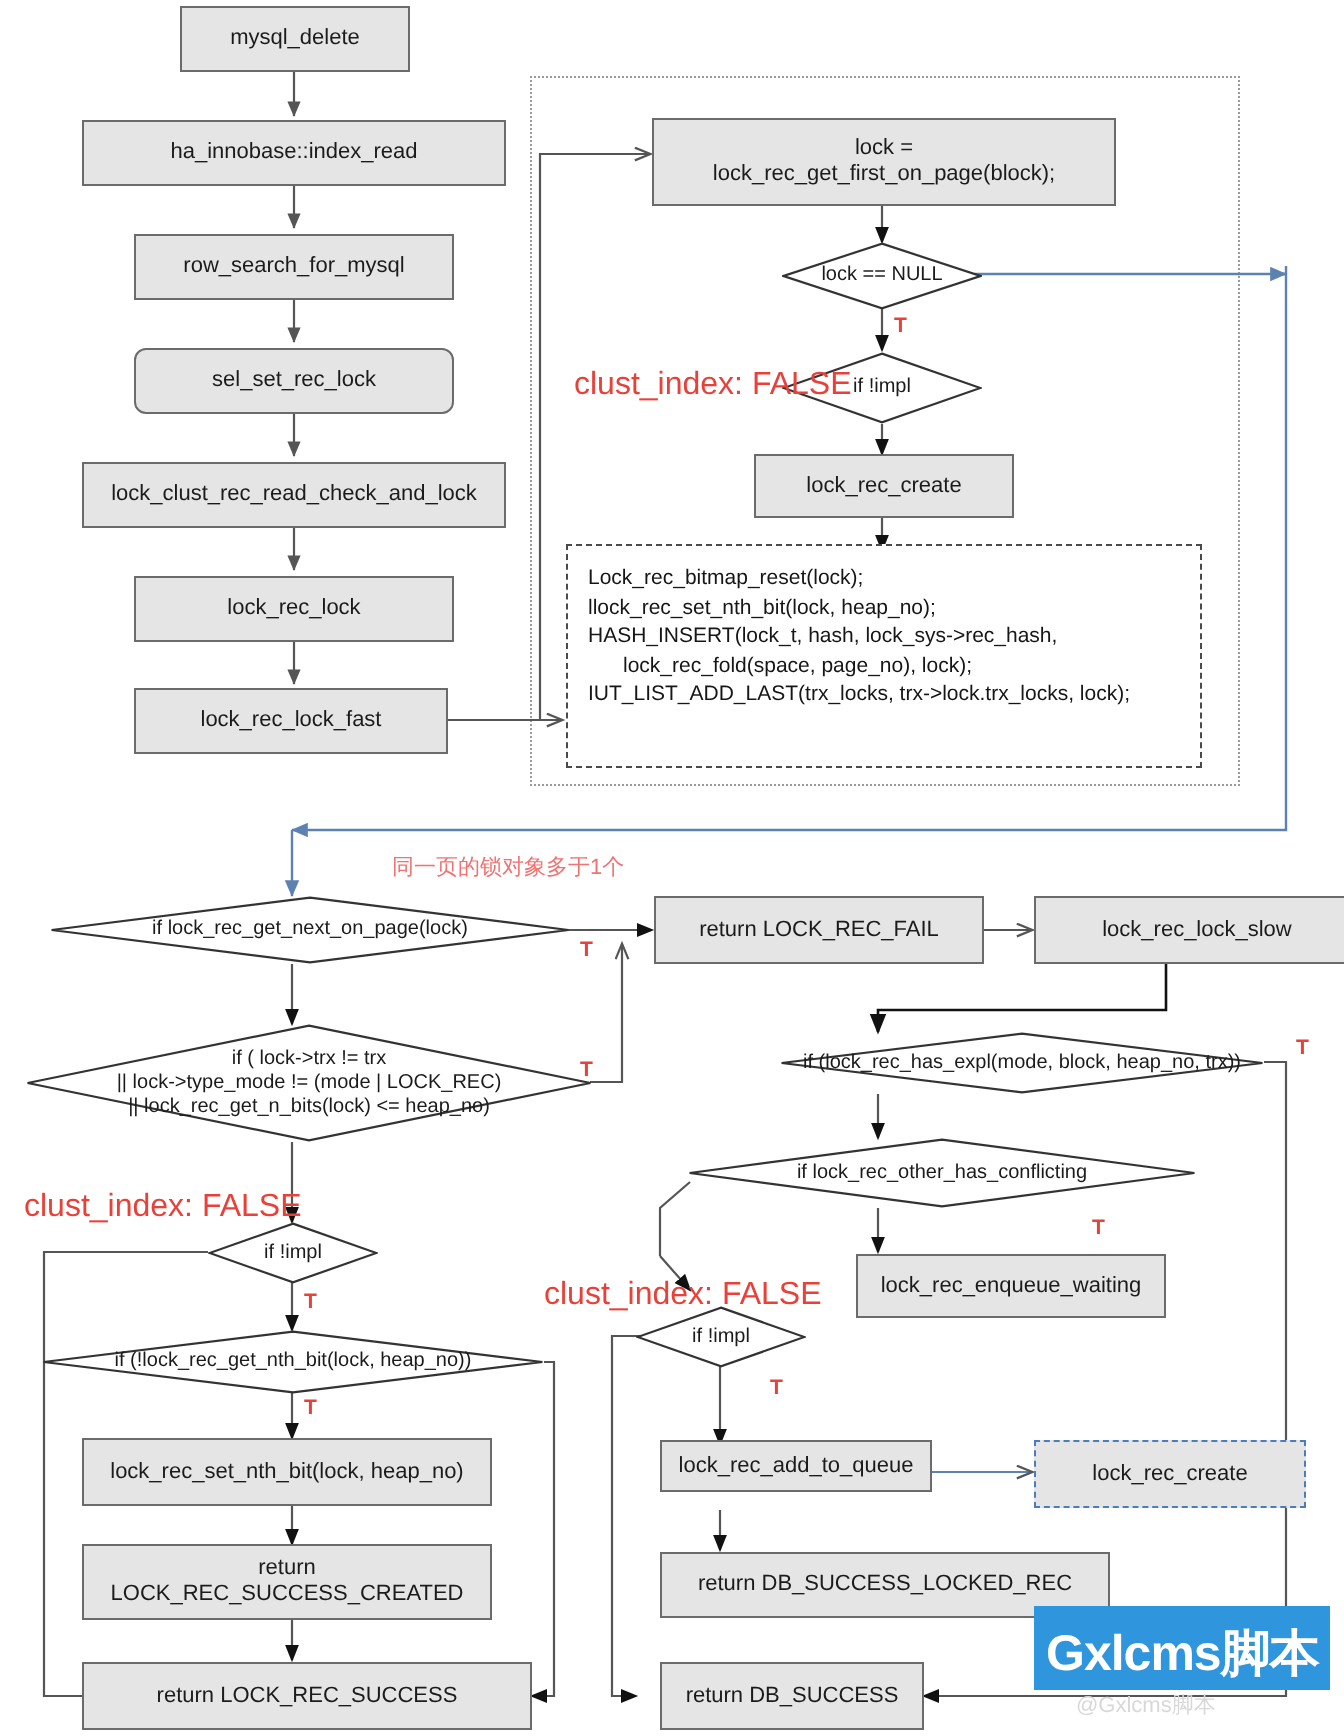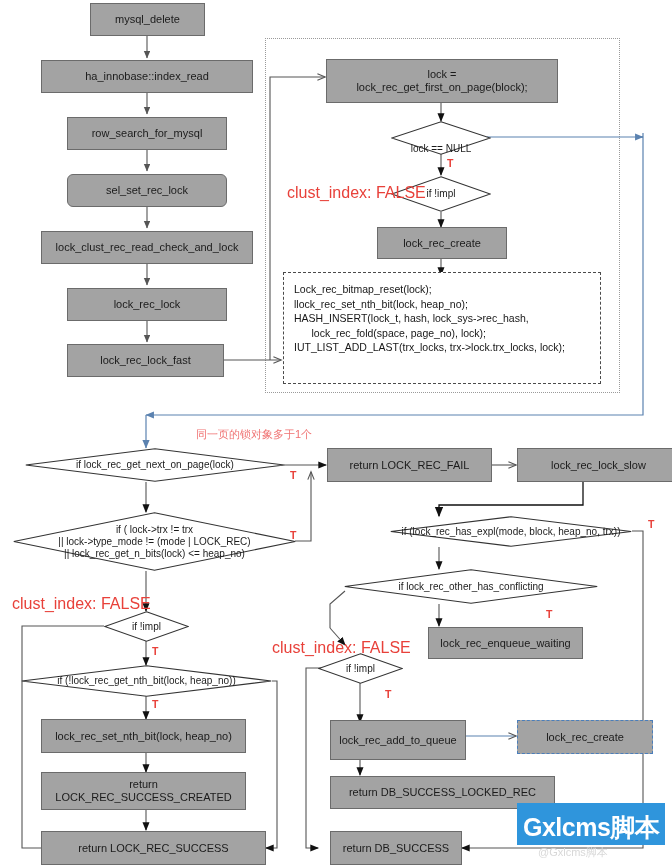--- a/index.html
+++ b/index.html
@@ -17,7 +17,7 @@
     position:absolute;
     box-sizing:border-box;
     border:1px solid #6b6b6b;
-    background:#a3a3a3;
+    background:#e5e5e5;
     display:flex;align-items:center;justify-content:center;
     text-align:center;
     color:#1b1b1b;

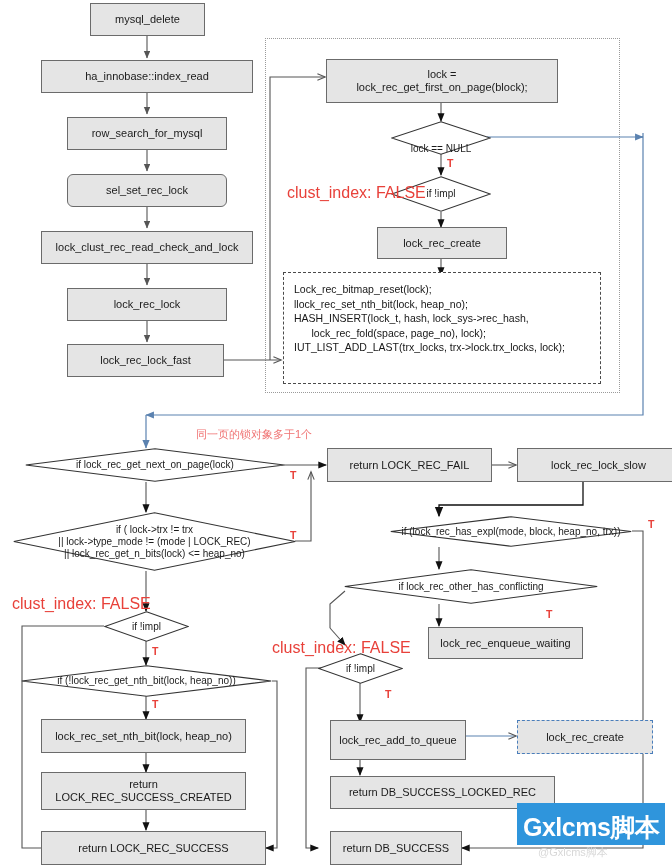--- a/index.html
+++ b/index.html
@@ -224,7 +224,7 @@
   <div class="node" style="left:326px;top:59px;width:232px;height:44px;">lock =
 lock_rec_get_first_on_page(block);</div>
 
-  <div class="diamond" style="left:391px;top:121px;width:100px;height:34px;align-items:flex-end;">
+  <div class="diamond" style="left:391px;top:121px;width:100px;height:34px;">
     <svg class="dshape" viewBox="0 0 100 34" preserveAspectRatio="none">
       <polygon points="50,0.8 99.2,17 50,33.2 0.8,17" fill="#fff" stroke="#333" stroke-width="1.1"></polygon>
     </svg>

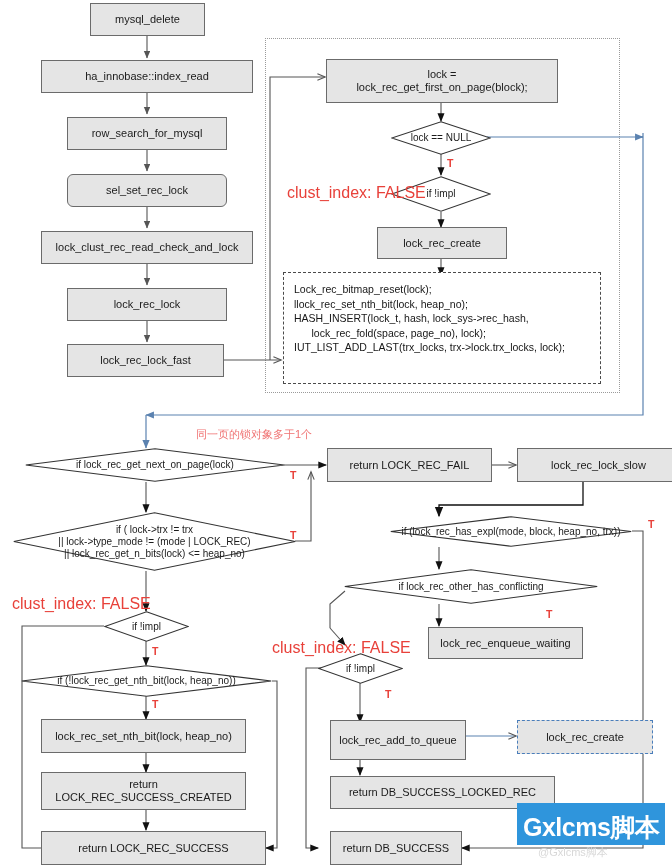--- a/index.html
+++ b/index.html
@@ -334,7 +334,7 @@
 
   <div class="lbl t" style="left:385px;top:688px;">T</div>
 
-  <div class="node" style="left:330px;top:720px;width:136px;height:40px;">lock_rec_add_to_queue</div>
+  <div class="node" style="left:330px;top:720px;width:136px;height:26px;">lock_rec_add_to_queue</div>
 
   <div class="node dashed-blue" style="left:517px;top:720px;width:136px;height:34px;">lock_rec_create</div>
 

